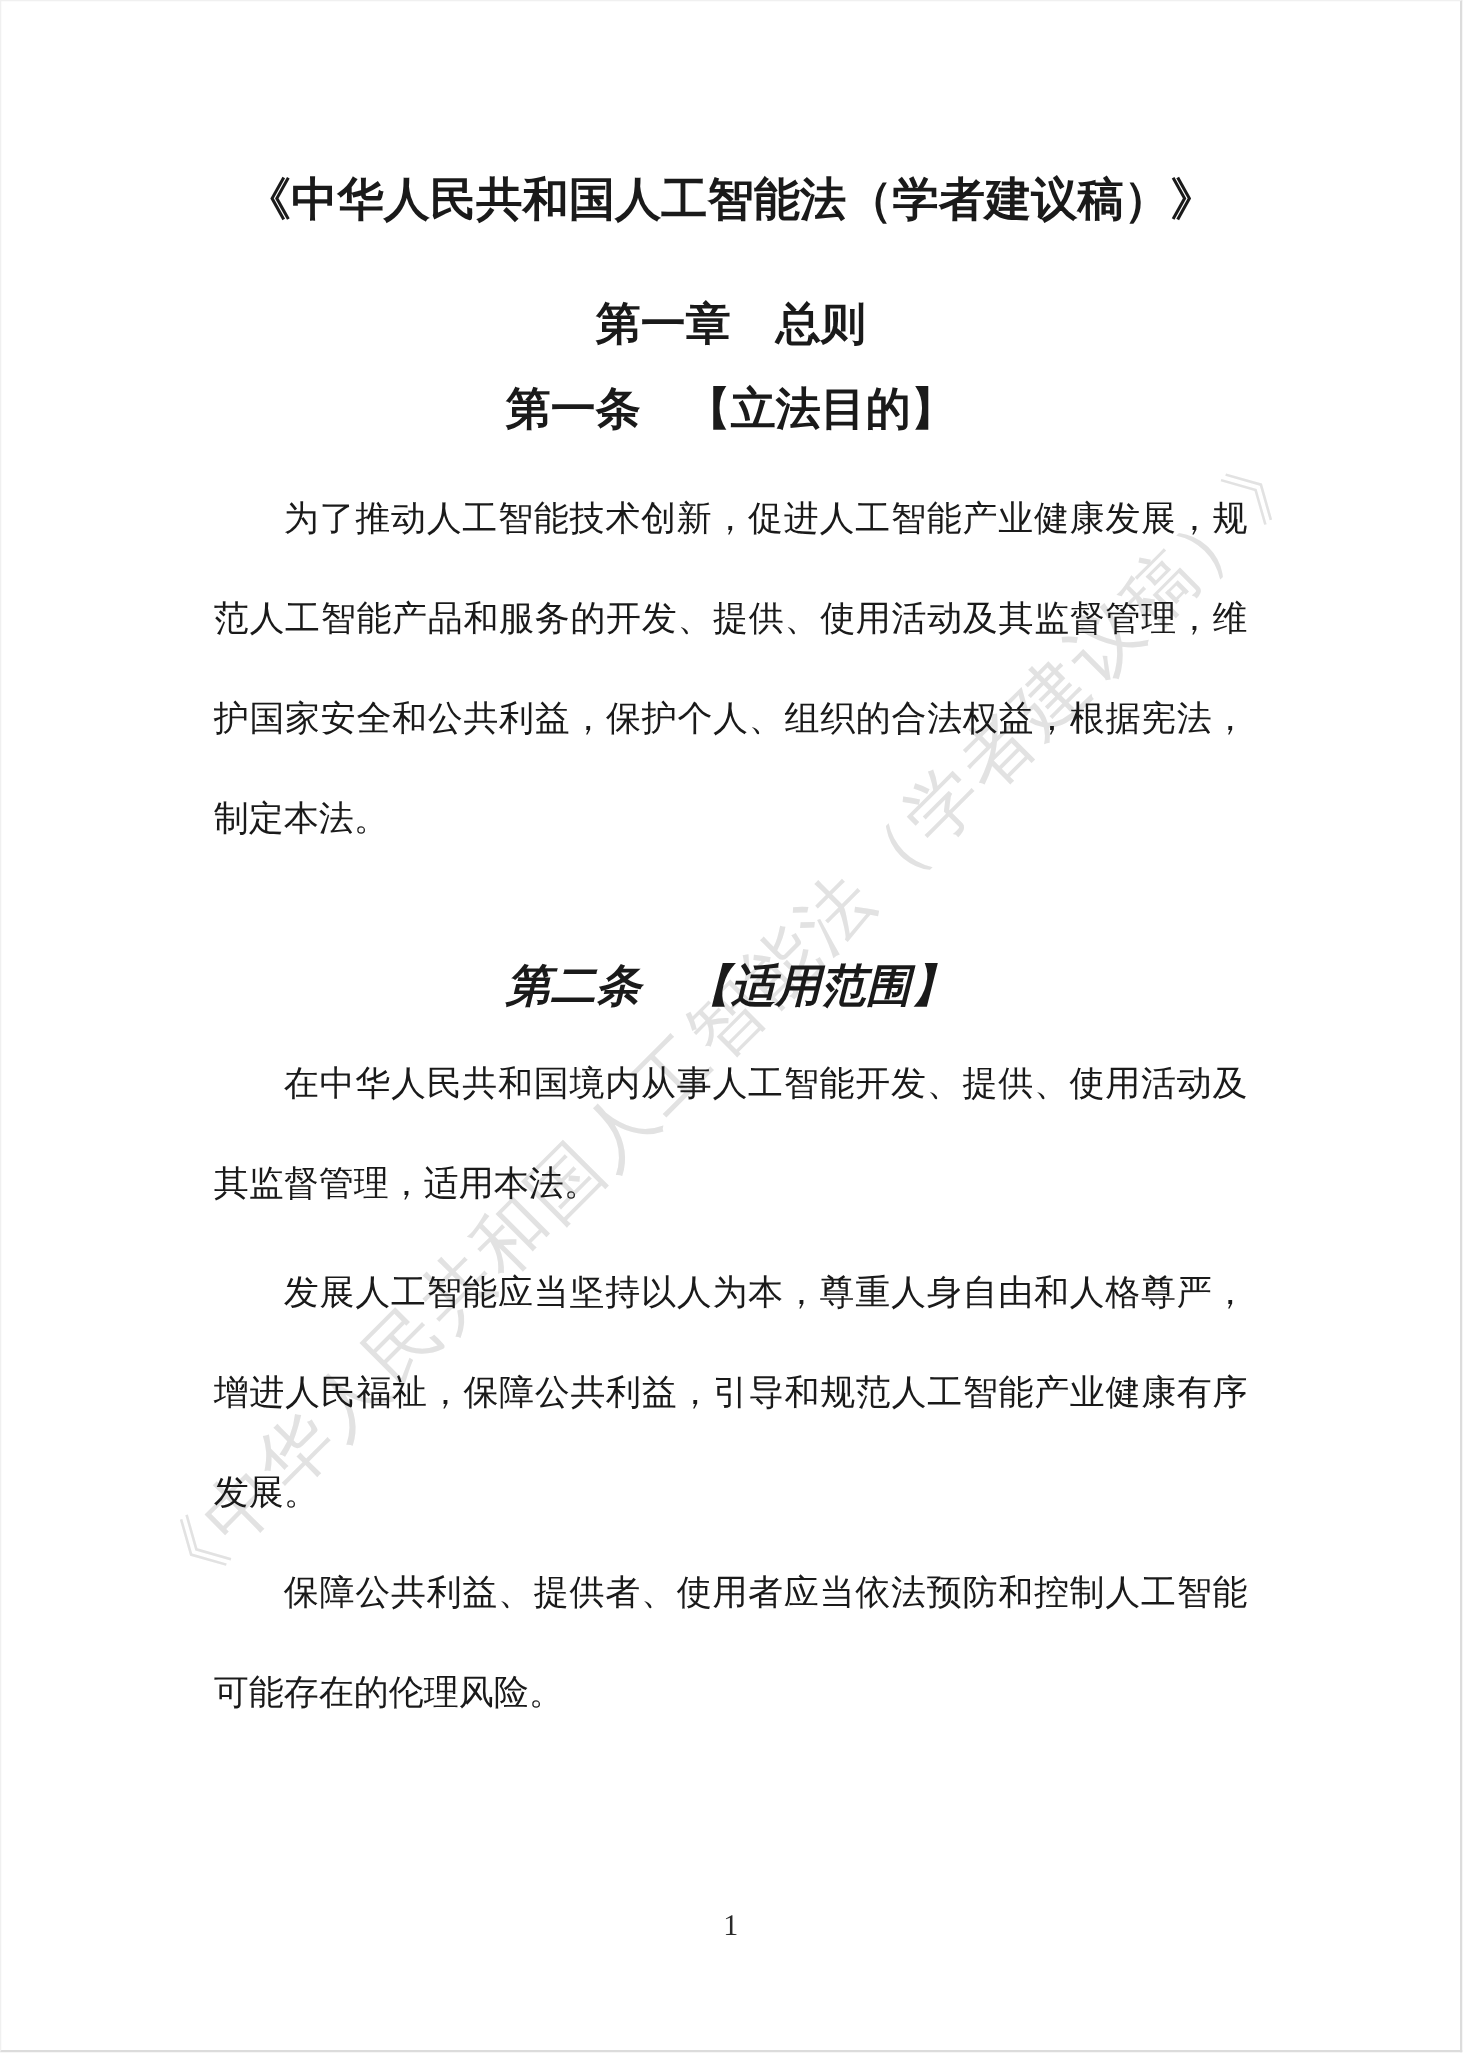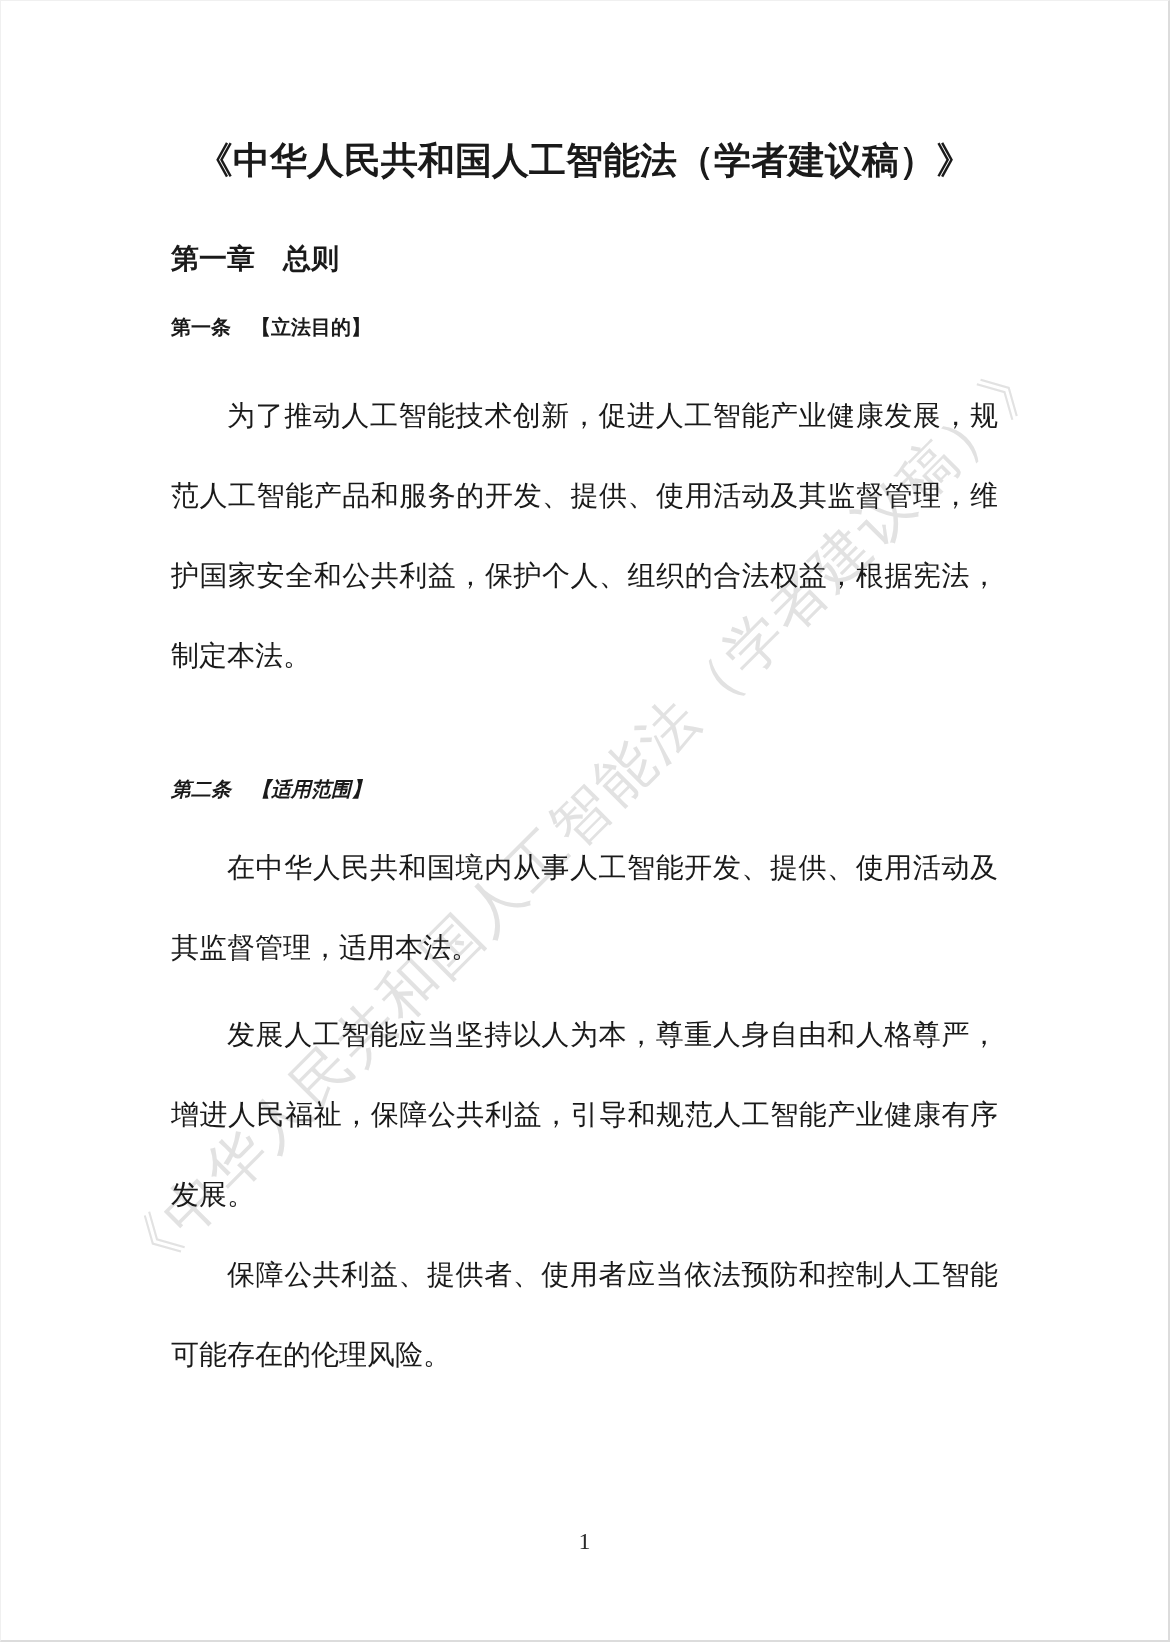--- a/index.html
+++ b/index.html
@@ -50,9 +50,10 @@
   }
   .chapter-heading {
     margin: 41px 0 0 0;
-    font-size: 28px;
+    font-size: 36px;
     line-height: 58px;
     font-weight: bold;
+    text-align: center;
   }
   .article-heading {
     font-size: 20px;

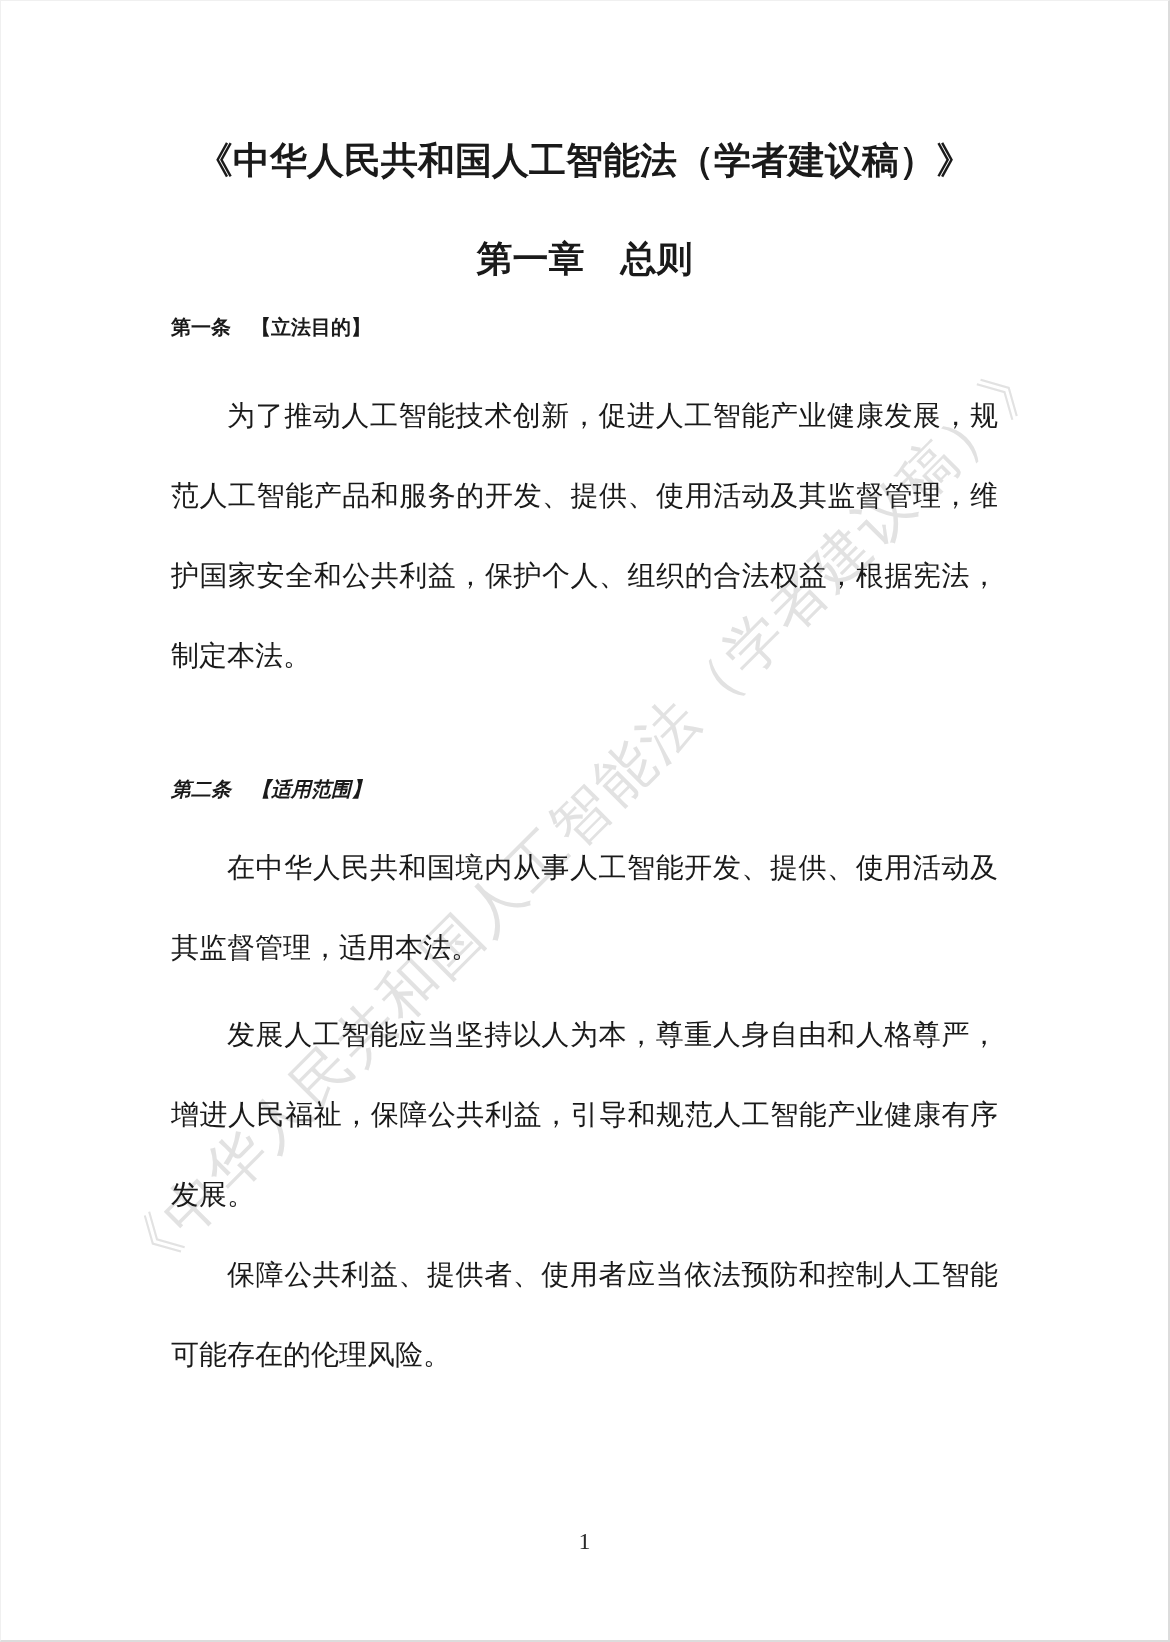--- a/index.html
+++ b/index.html
@@ -56,10 +56,10 @@
     text-align: center;
   }
   .article-heading {
-    font-size: 20px;
+    font-size: 36px;
     line-height: 58px;
     font-weight: bold;
-    text-align: left;
+    text-align: center;
     margin: 0;
   }
   .article-heading.first { margin-top: 10px; }

